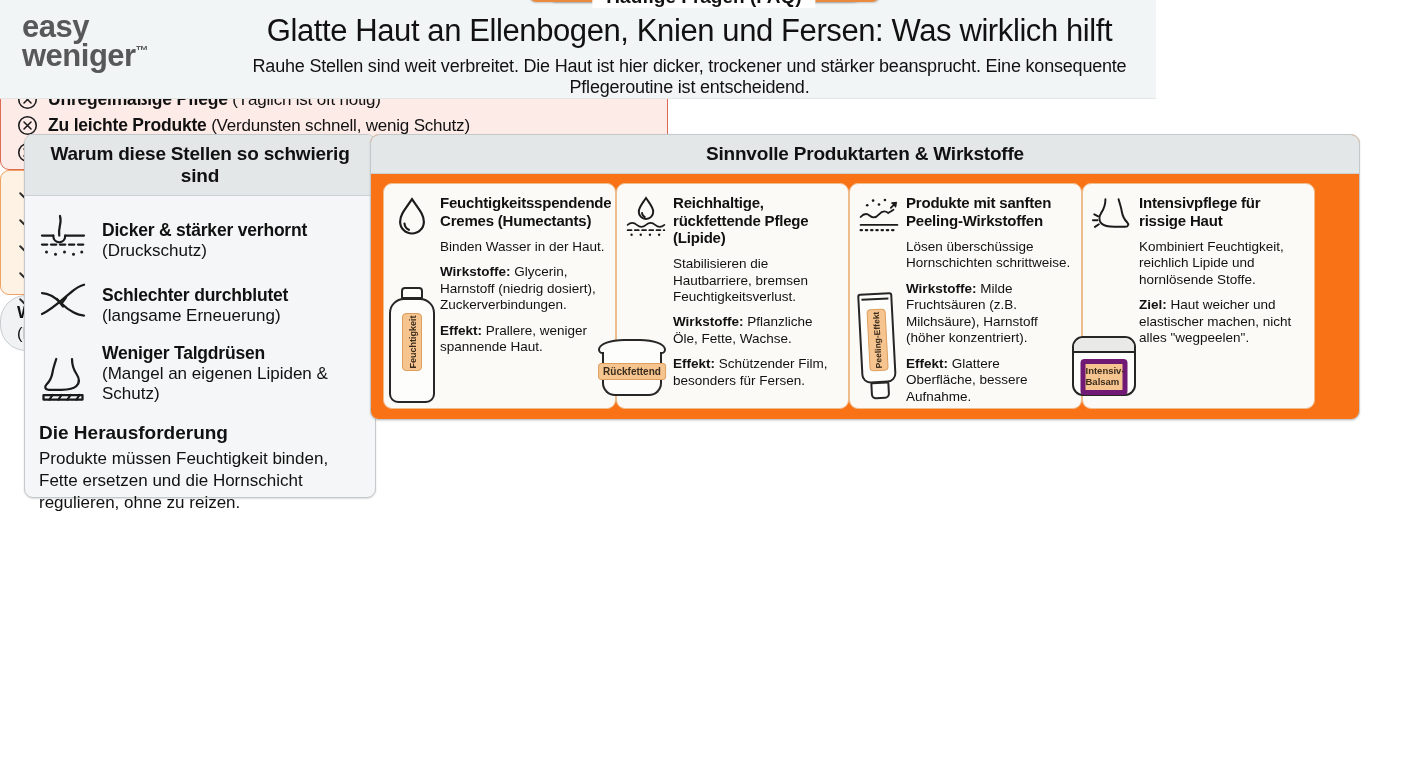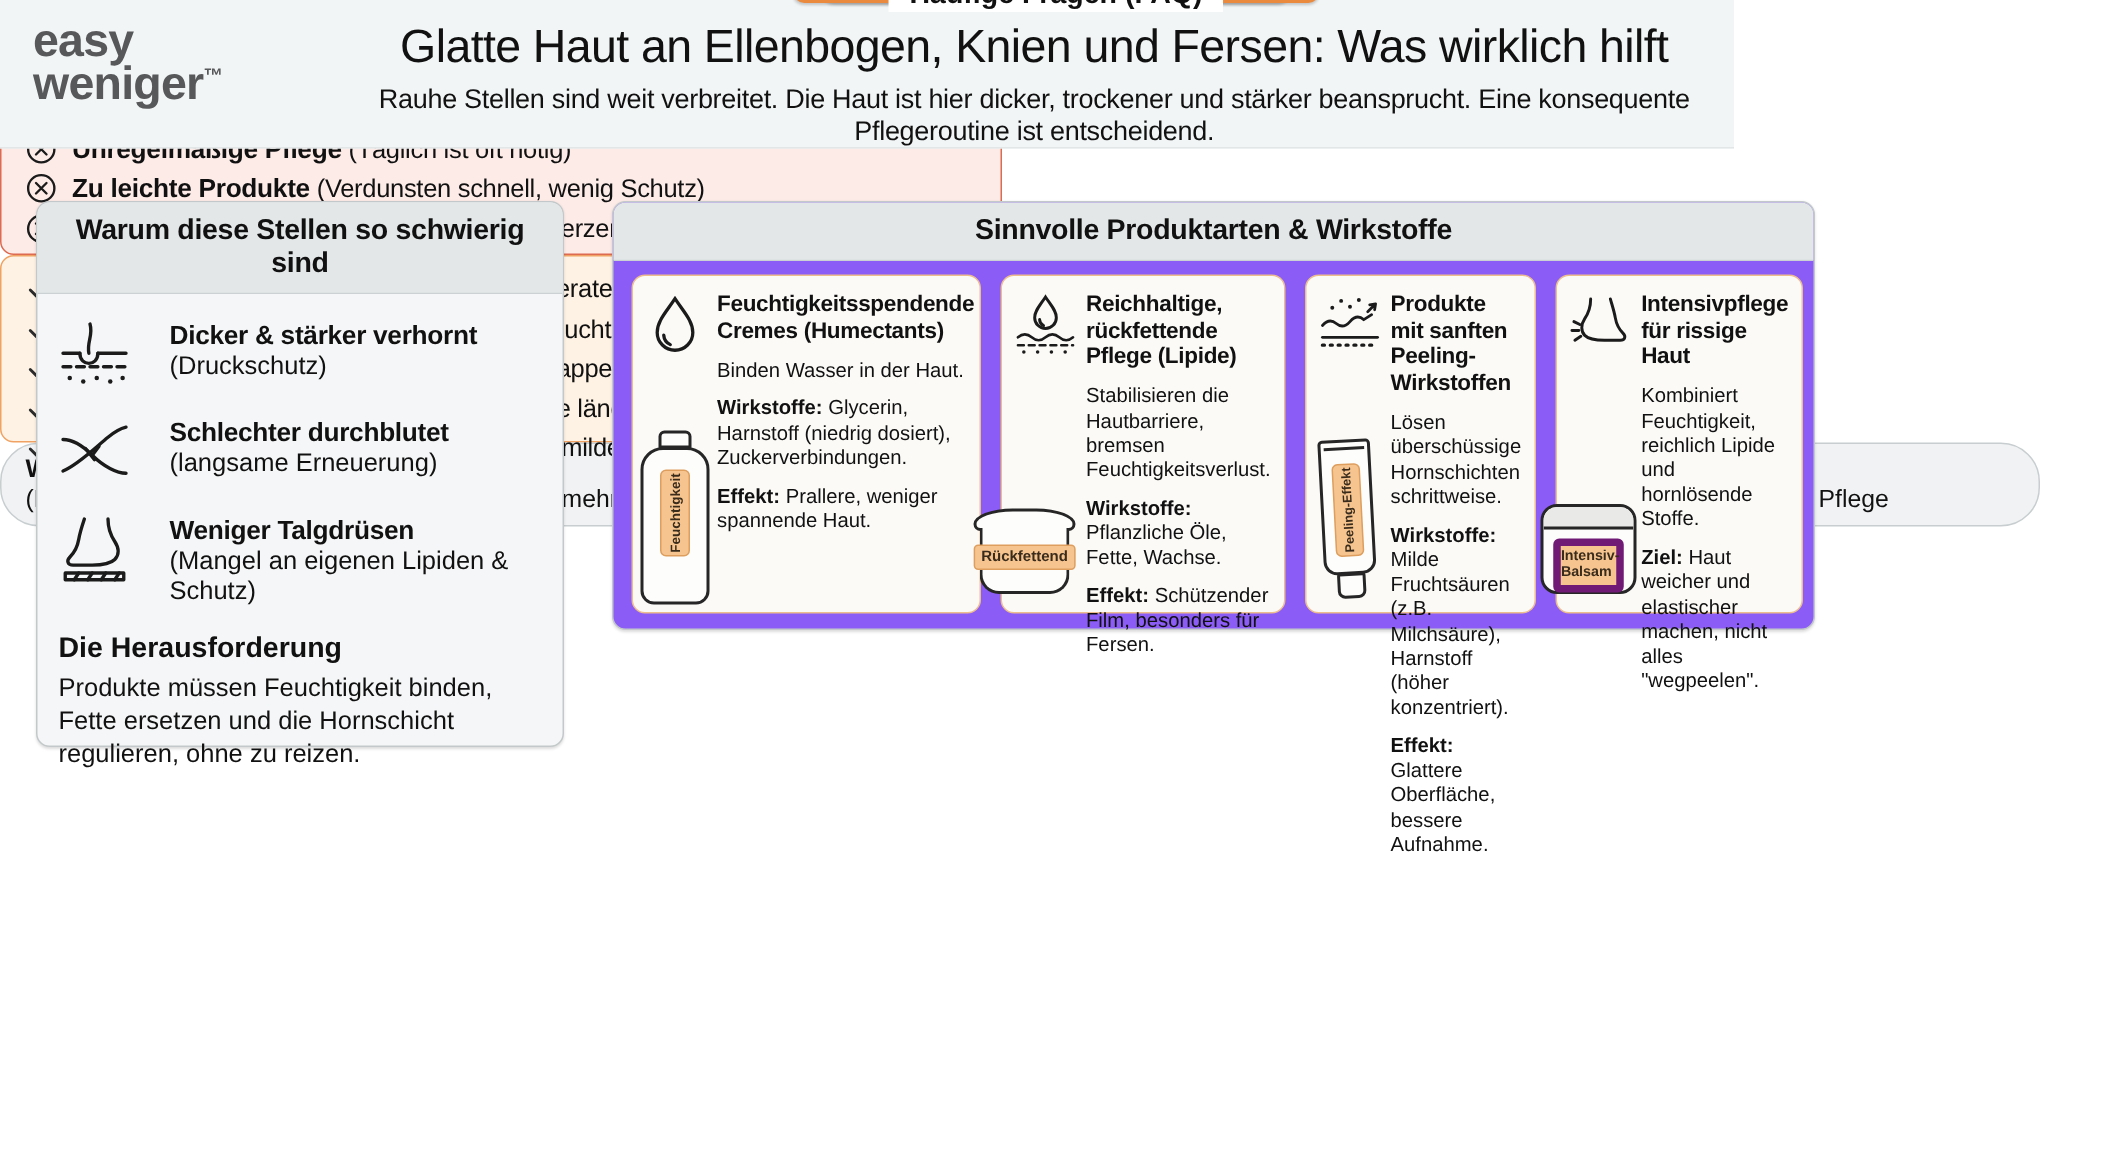--- a/index.html
+++ b/index.html
@@ -42,8 +42,8 @@
   .challenge-text { font-size:17px; margin-top:4px; line-height:1.3; }
 
   
-  .products-panel { left:408px; top:134px; width:802px; height:286px;
-                    background:#8b5cf6; border:1.5px solid #c3c9ca; }
+  .products-panel { left:370px; top:134px; width:990px; height:286px;
+                    background:#f97316; border:1.5px solid #c3c9ca; }
   .products-head { text-align:center; }
   .cards { display:flex; gap:13px; padding:9px 12px; }
   .card { position:relative; width:233px; height:226px; background:#fbfaf7;

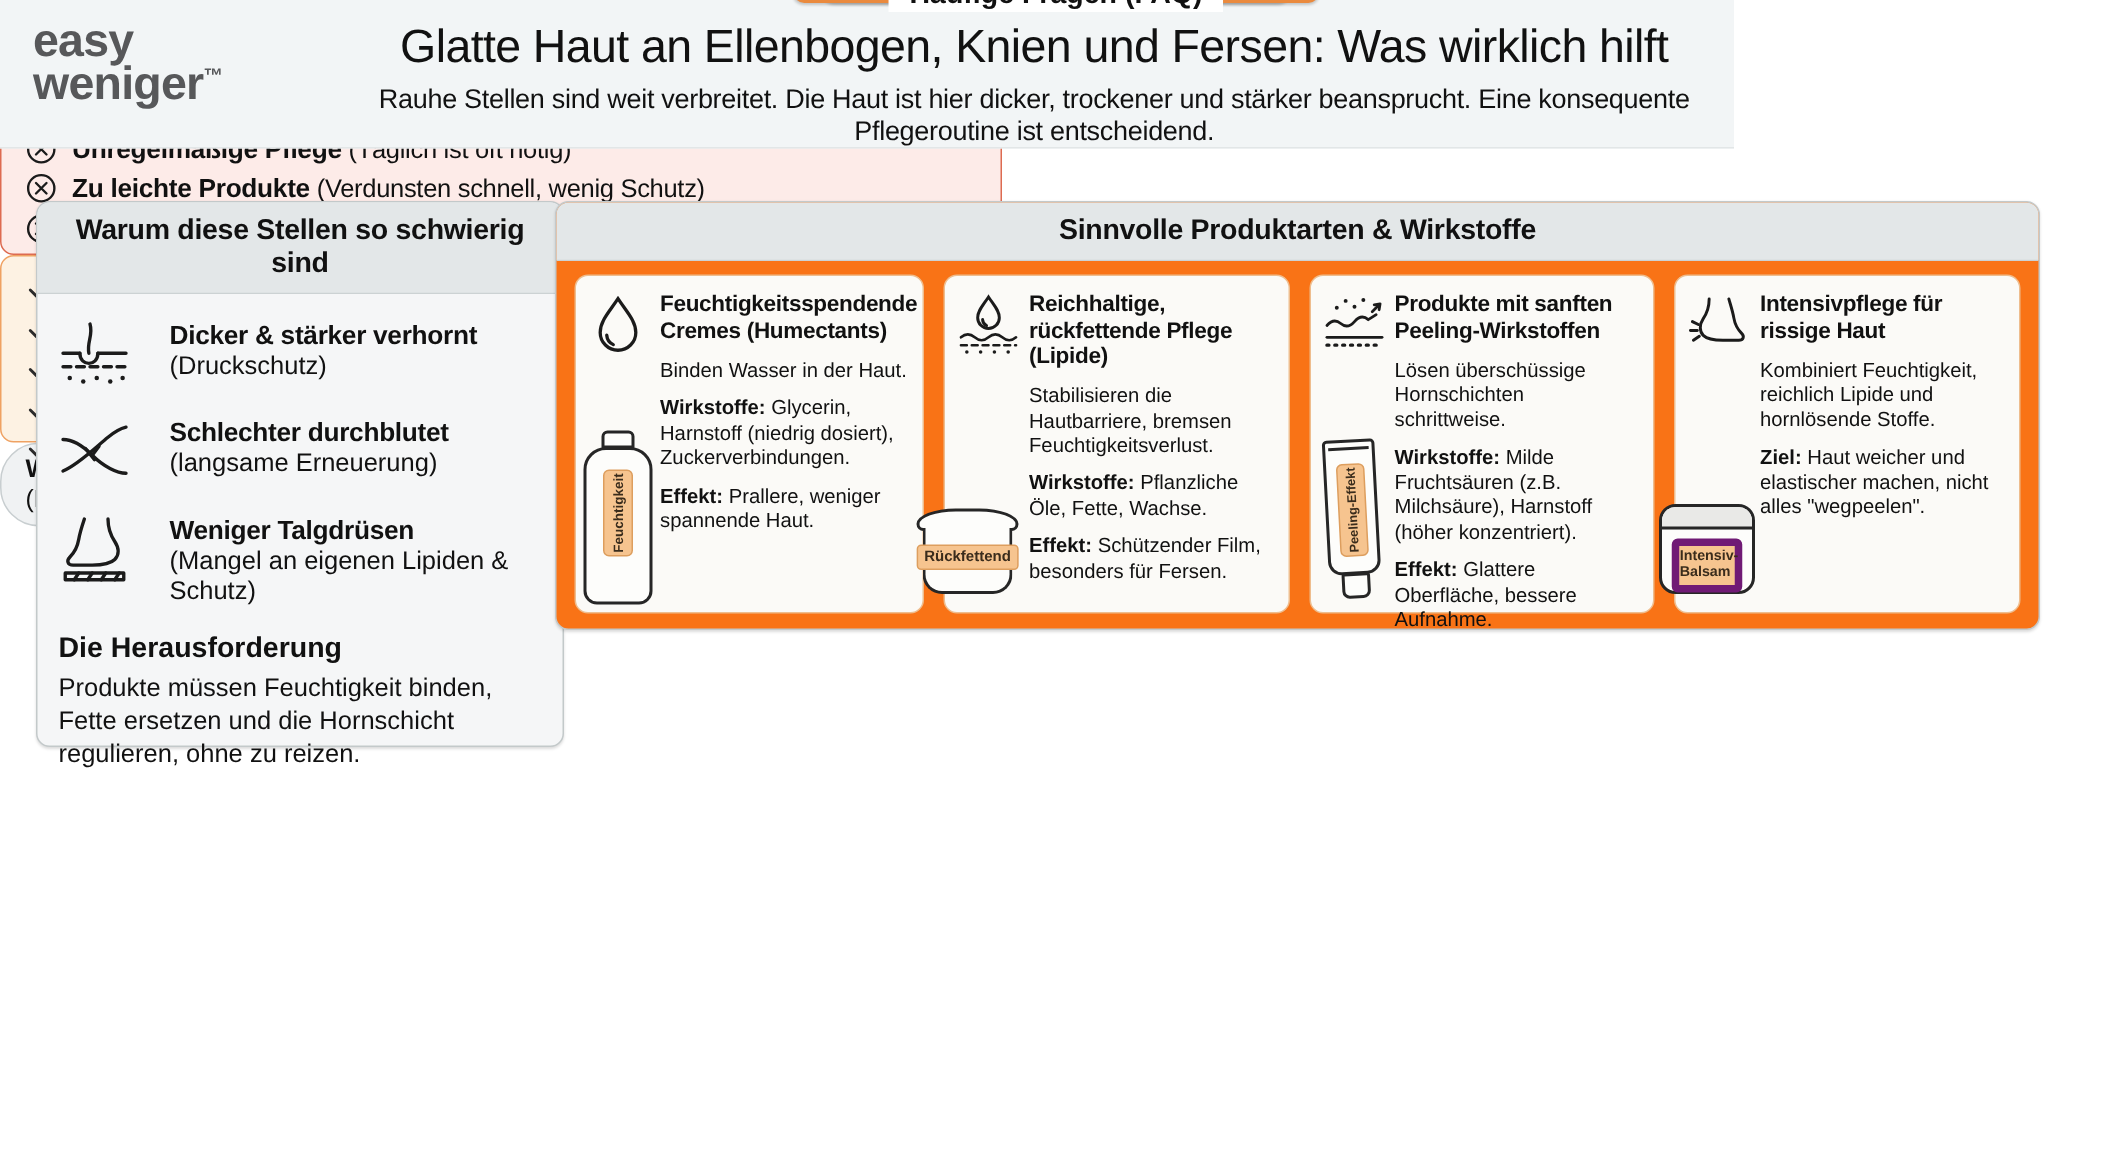--- a/index.html
+++ b/index.html
@@ -45,7 +45,7 @@
   .products-panel { left:370px; top:134px; width:990px; height:286px;
                     background:#f97316; border:1.5px solid #c3c9ca; }
   .products-head { text-align:center; }
-  .cards { display:flex; gap:13px; padding:9px 12px; }
+  .cards { display:flex; gap:0; padding:9px 12px; }
   .card { position:relative; width:233px; height:226px; background:#fbfaf7;
           border:1.5px solid #eebd8e; border-radius:9px; padding:10px 9px 8px 56px; }
   .card-icon { position:absolute; left:8px; top:12px; }

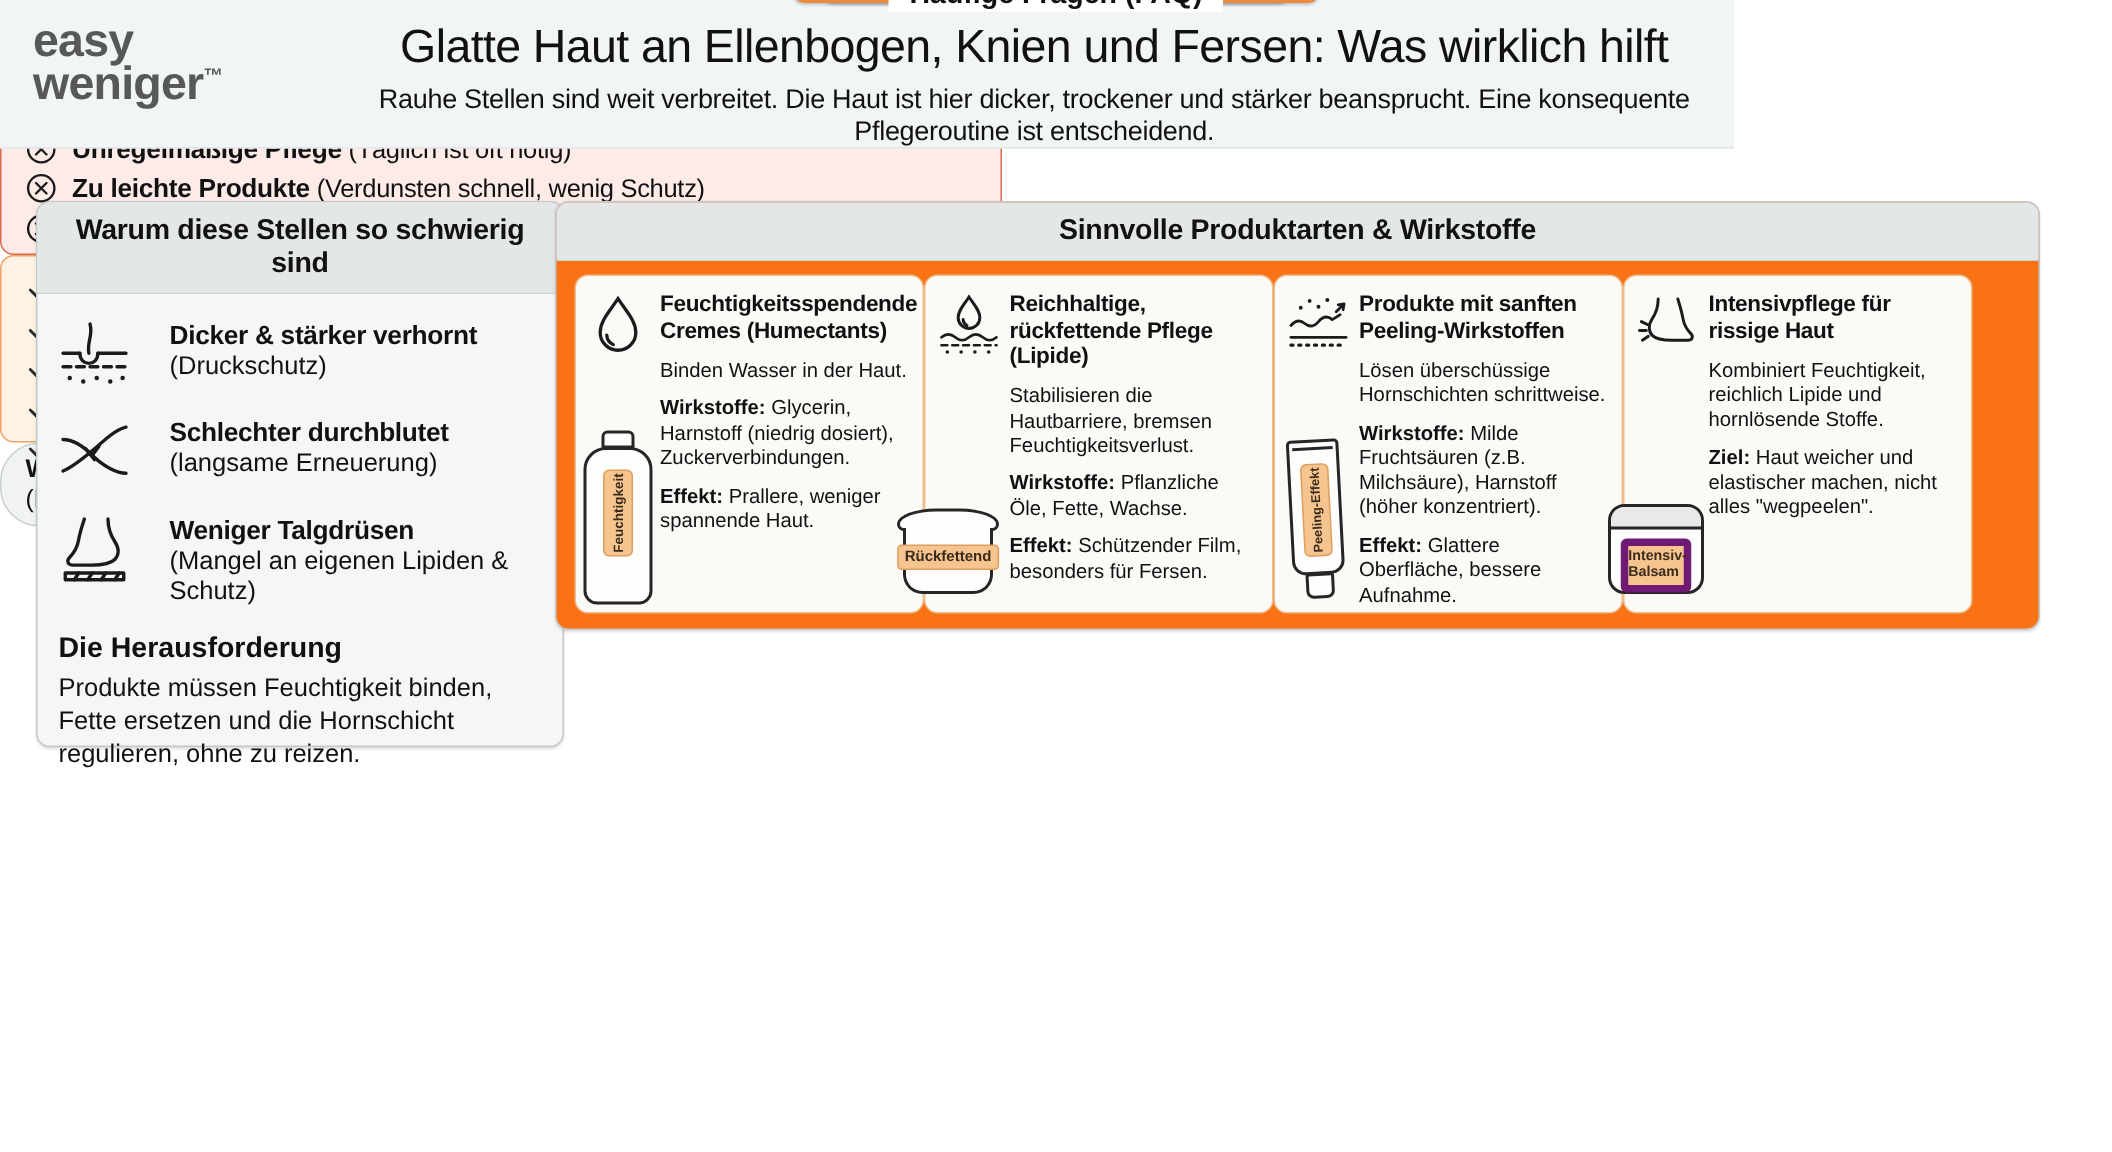--- a/index.html
+++ b/index.html
@@ -33,7 +33,7 @@
   
   .why-panel { left:24px; top:134px; width:352px; height:364px;
                background:#f5f6f7; border:1.5px solid #c3c9ca; }
-  .why-item { display:flex; align-items:flex-start; gap:24px; margin:17px 14px 0 12px; }
+  .why-item { display:flex; align-items:flex-end; gap:13px; margin:17px 14px 0 12px; }
   .why-icon { width:52px; flex:none; display:flex; justify-content:center; }
   .why-bold { font-weight:700; font-size:17.5px; letter-spacing:-.2px; }
   .why-detail { font-size:17px; }

